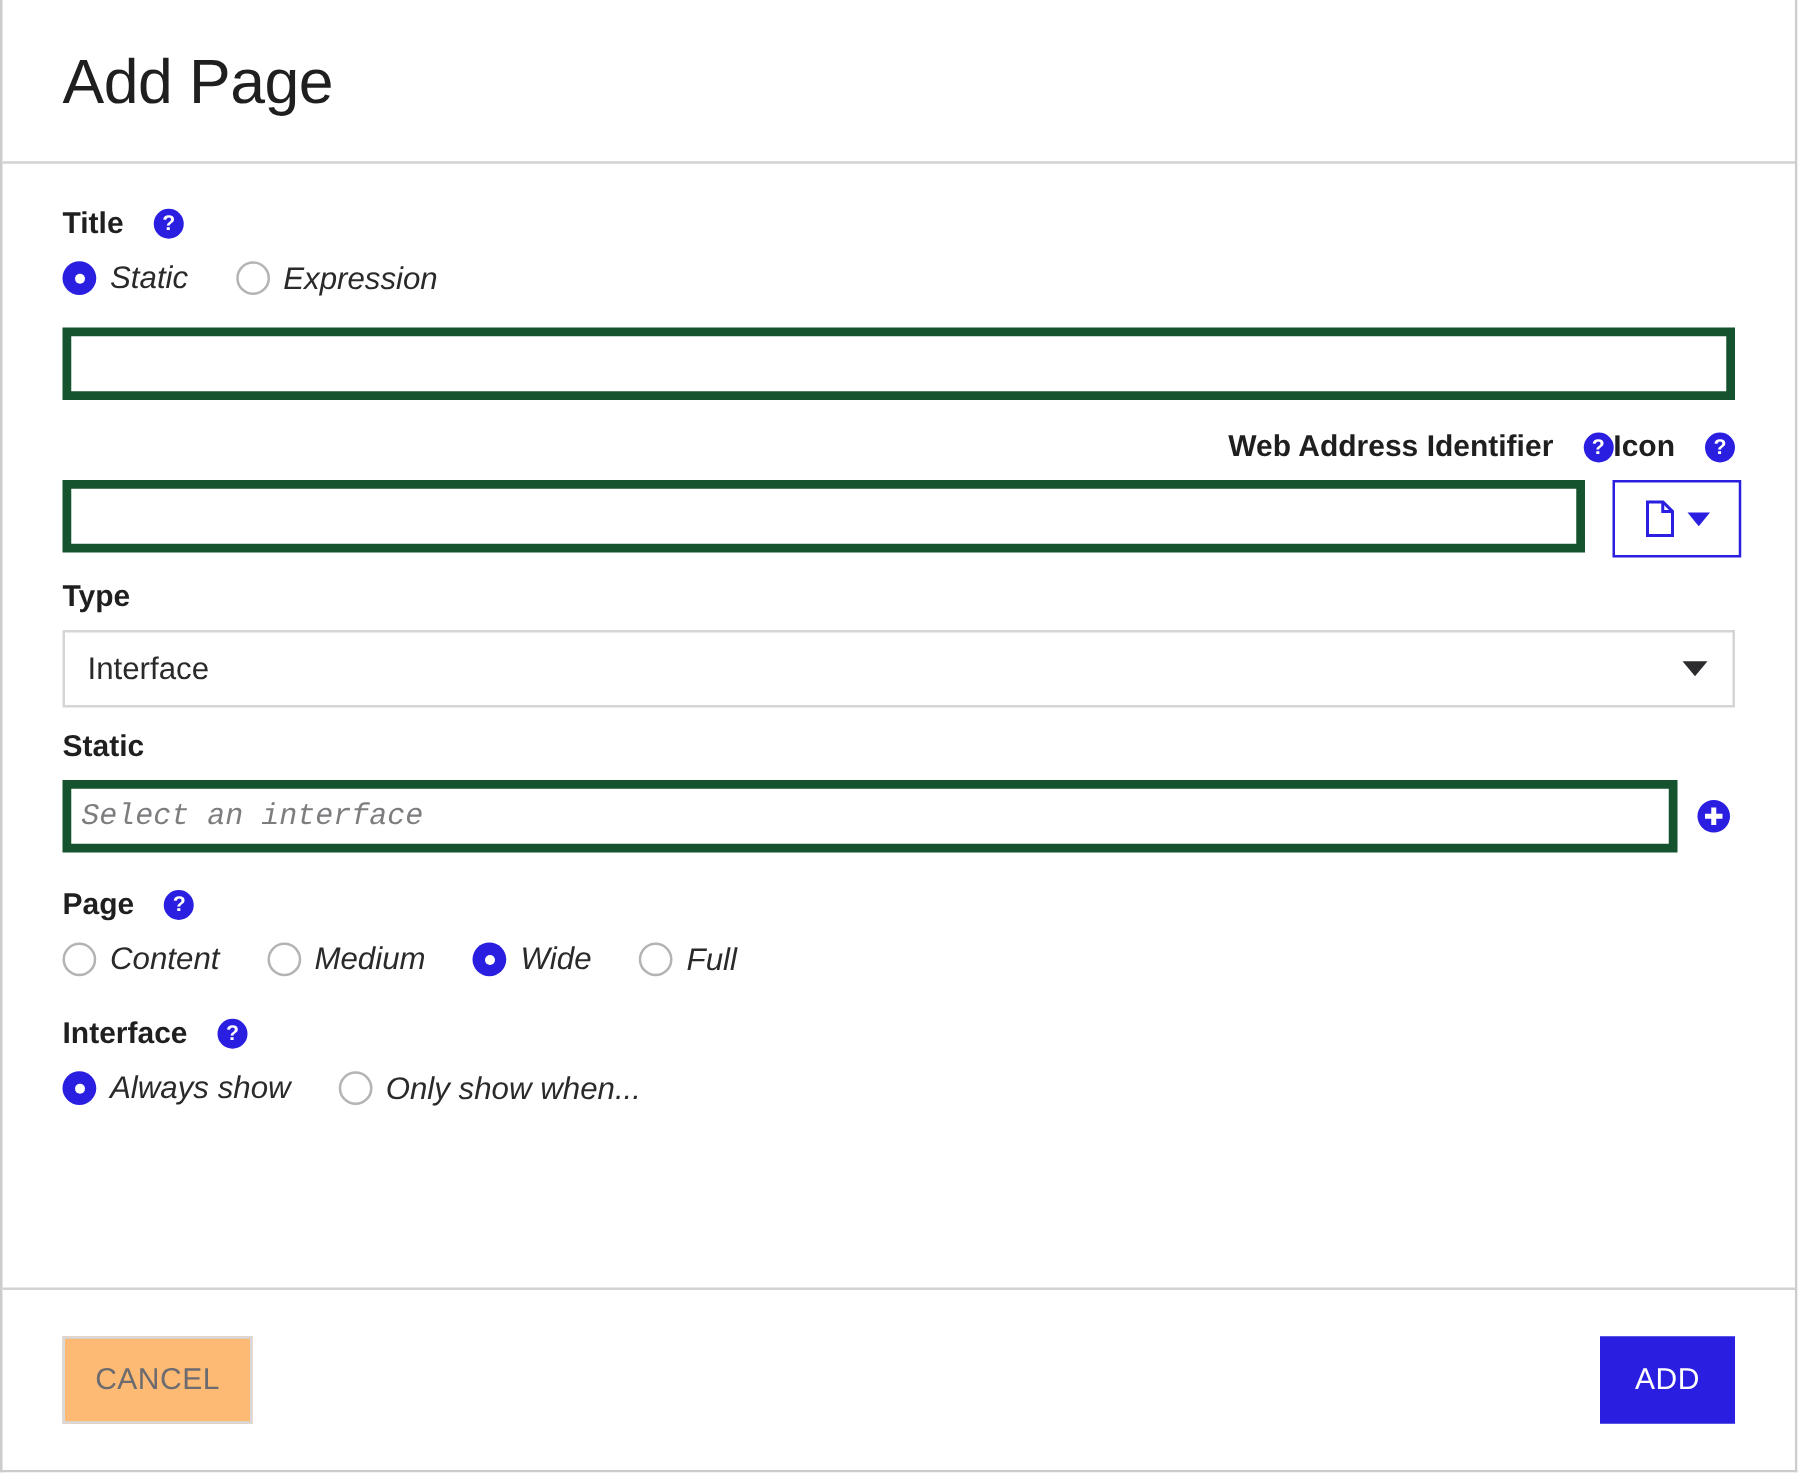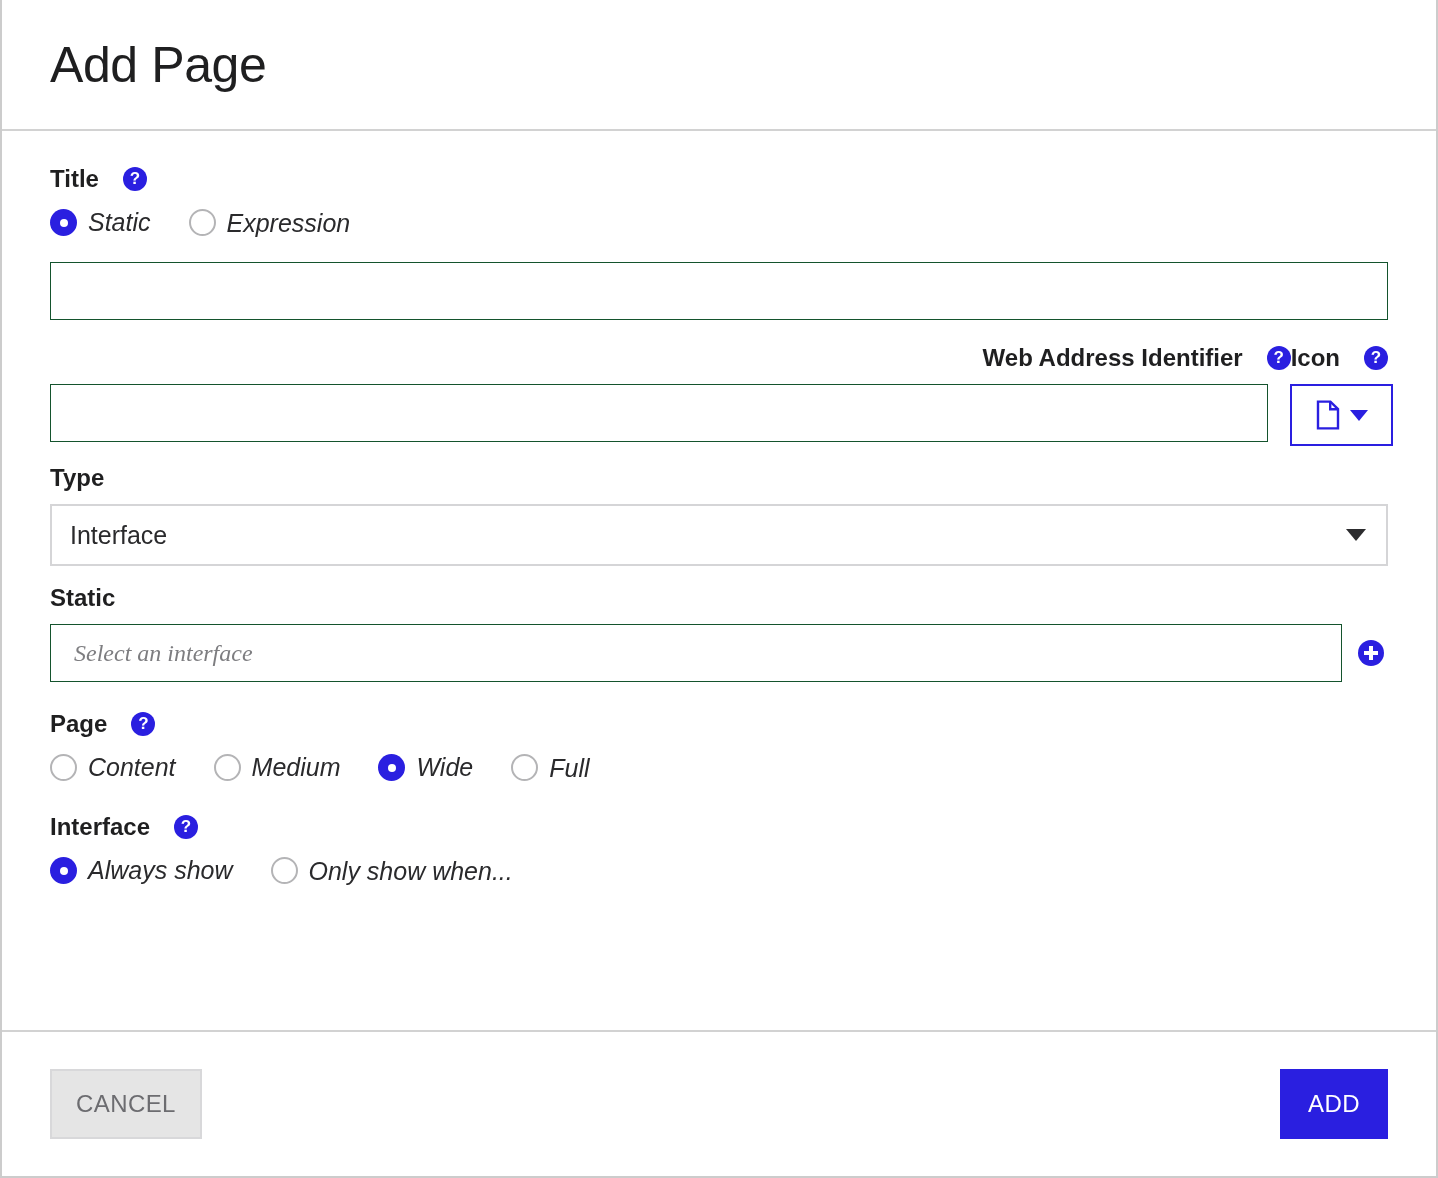--- a/index.html
+++ b/index.html
@@ -130,12 +130,12 @@
     width: 100%;
     height: 58px;
     box-sizing: border-box;
-    border: 1px solid #14532d;
-    background: #ffffff;
-    font-family: Liberation Serif, serif;
+    border: 7px solid #14532d;
+    background: #ffffff;
+    font-family: Liberation Mono, monospace;
     font-size: 24px;
     color: #2a2a2c;
-    padding: 0 23px;
+    padding: 0 8px;
     outline: none;
     display: block;
   }

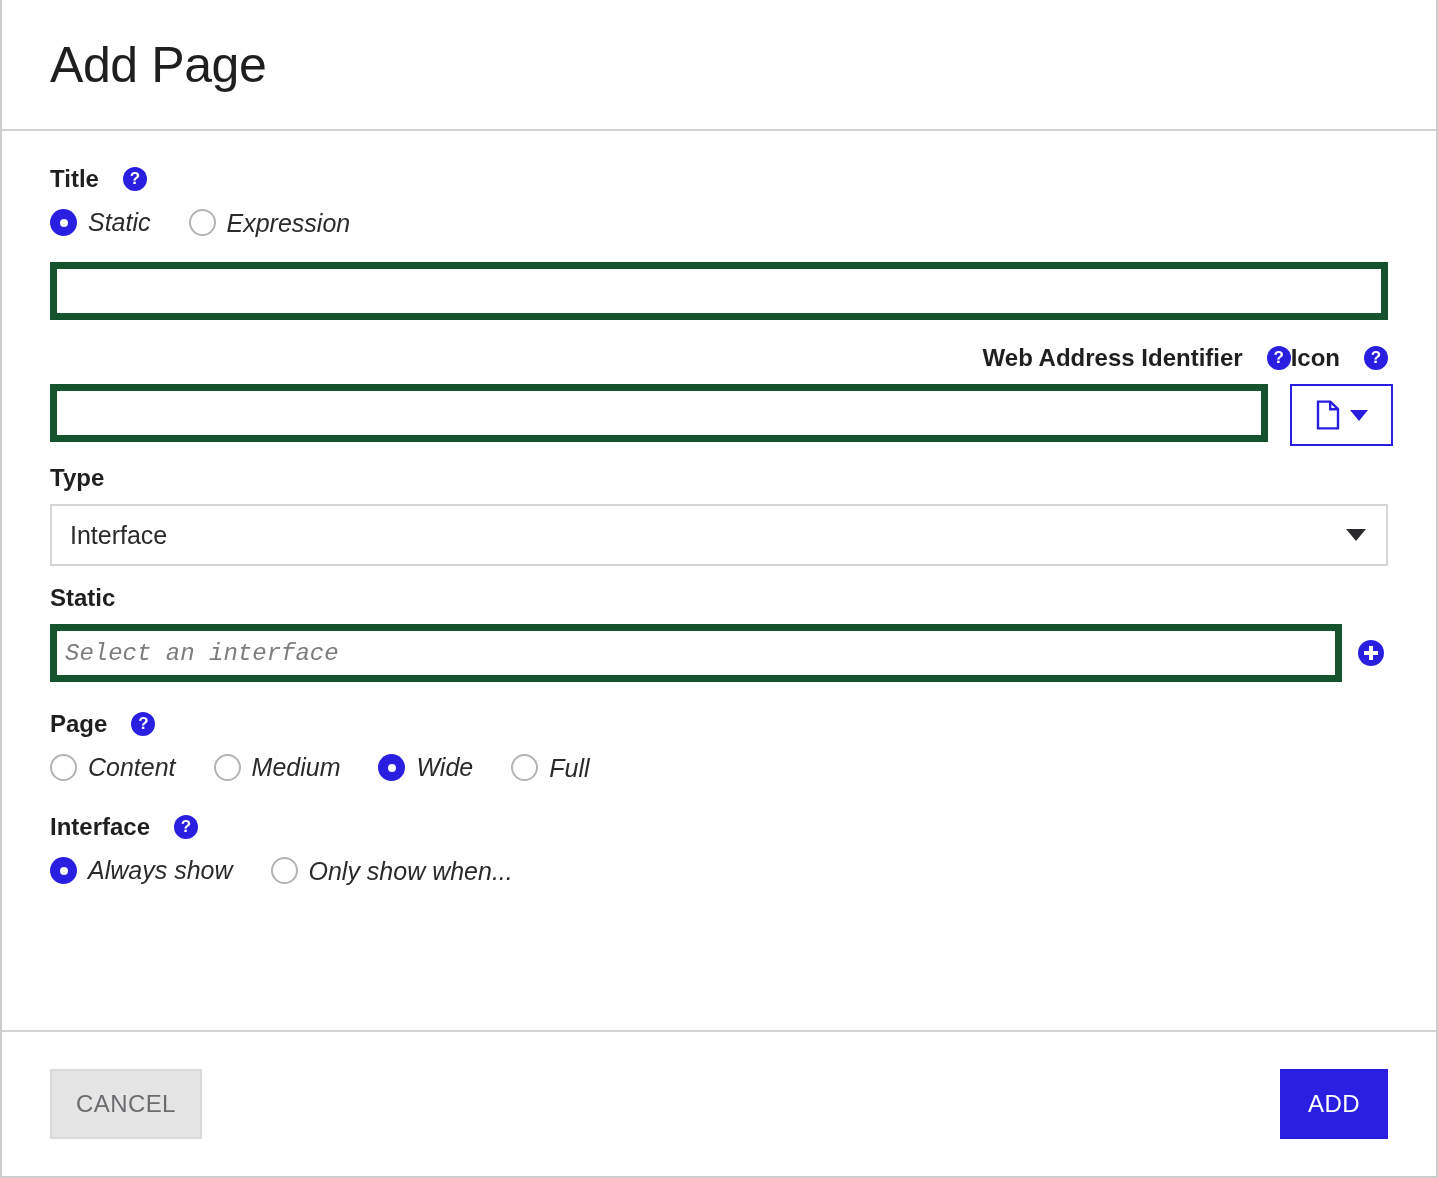--- a/index.html
+++ b/index.html
@@ -261,7 +261,7 @@
     width: 152px;
     height: 70px;
     box-sizing: border-box;
-    background: #e5e5e5;
+    background: #fdba74;
     border: 2px solid #d8d8da;
     color: #6c6c70;
     font-family: "Liberation Sans", sans-serif;

